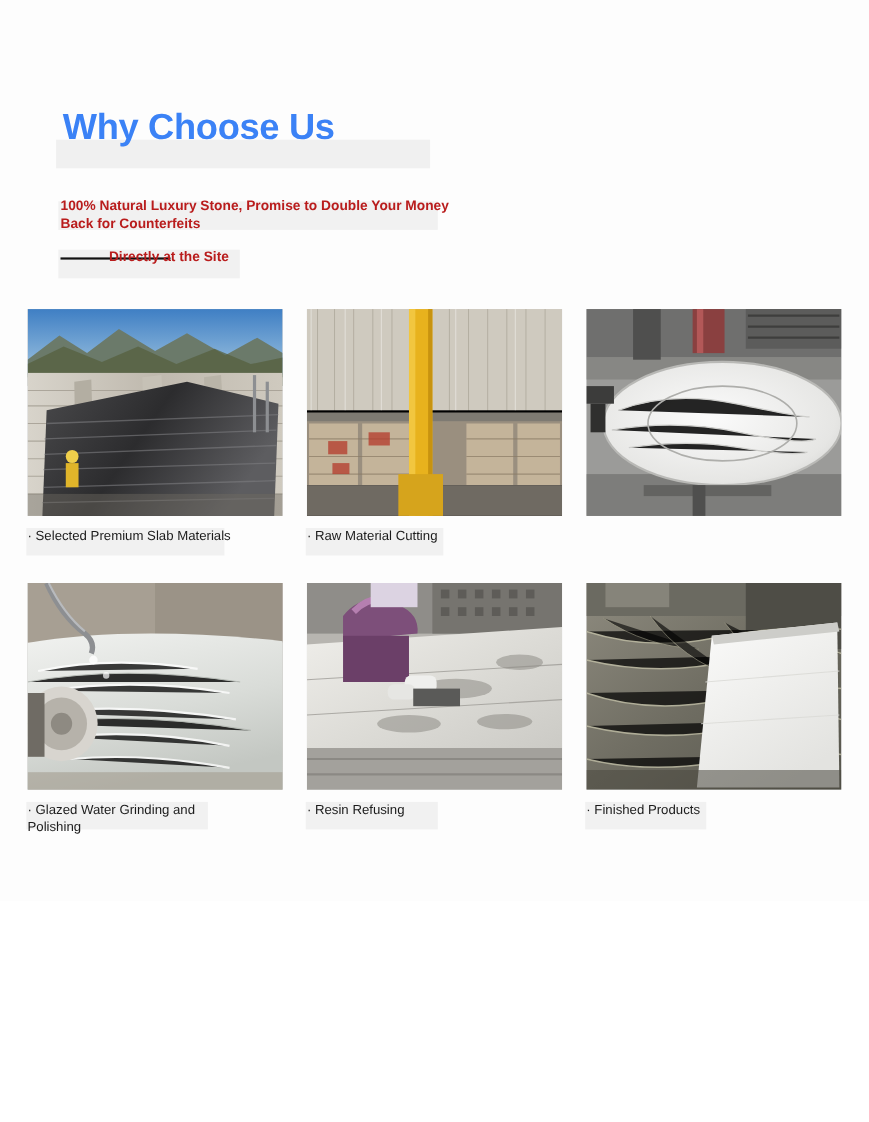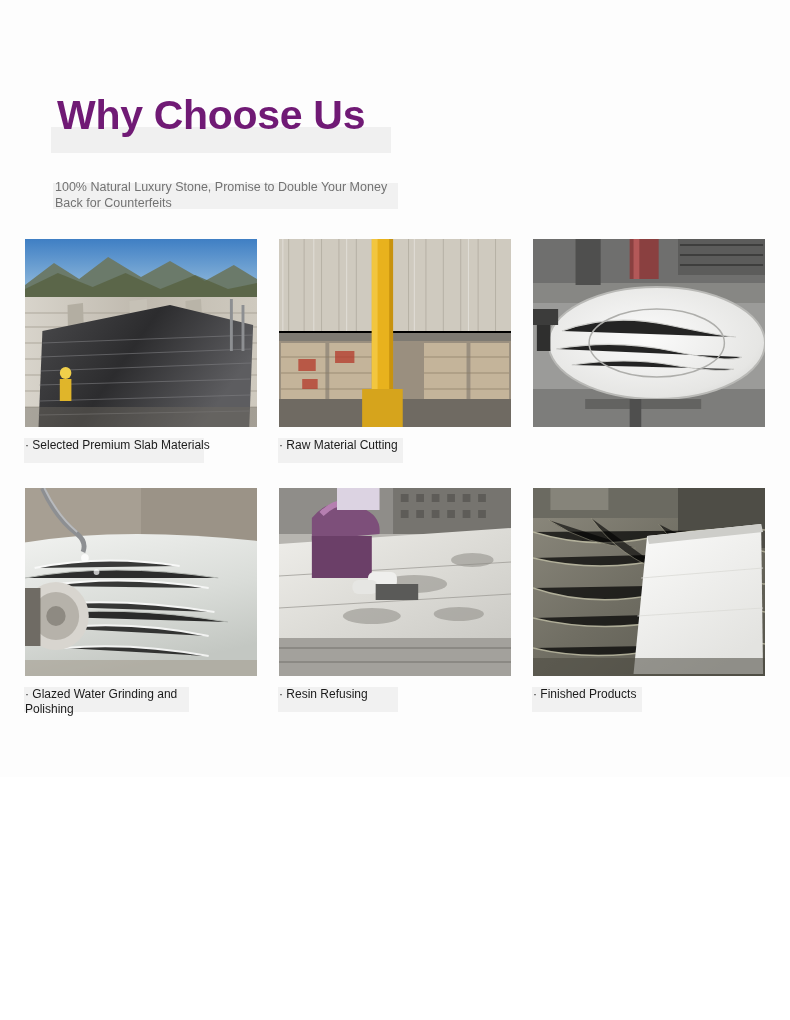--- a/index.html
+++ b/index.html
@@ -45,11 +45,11 @@
   }
   .heading {
     position: relative;
-    font-size: 41px;
+    font-size: 33px;
     line-height: 40px;
     font-weight: bold;
     letter-spacing: -0.3px;
-    color: #701a75;
+    color: #3b82f6;
     margin: 0;
   }
 

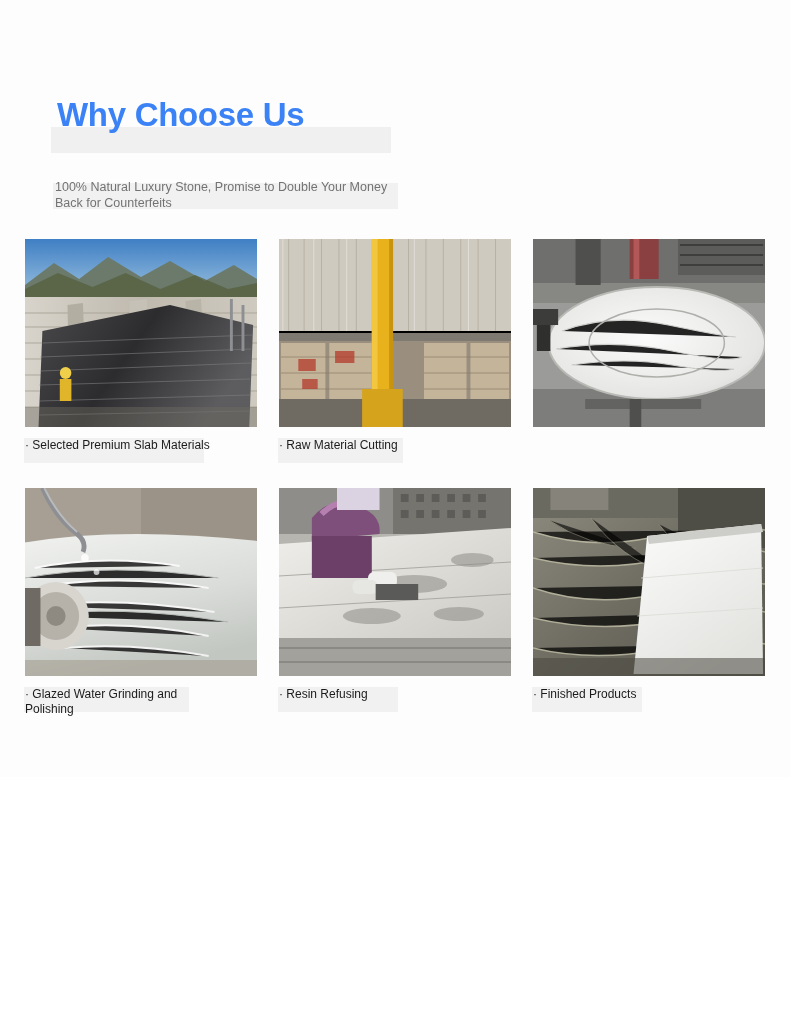--- a/index.html
+++ b/index.html
@@ -77,8 +77,9 @@
     position: relative;
     font-size: 12.5px;
     line-height: 16px;
-    color: #737373;
+    color: #b91c1c;
     max-width: 360px;
+    font-weight: bold;
   }
   .claim-3 {
     margin-top: 10px;

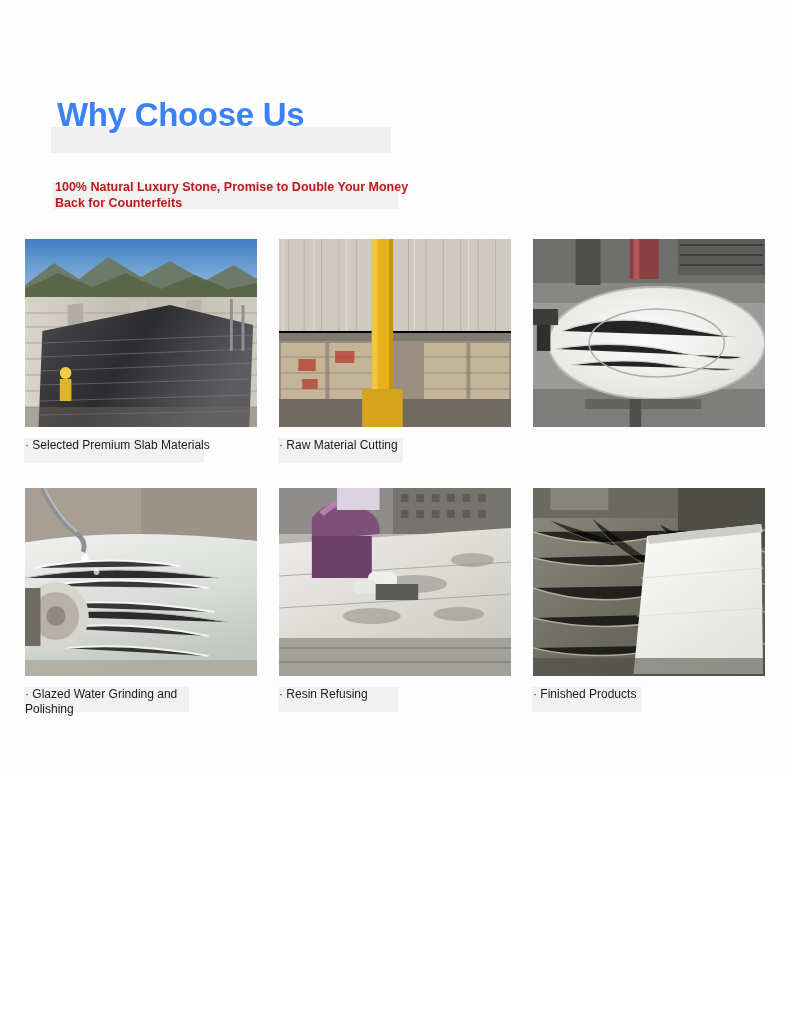--- a/index.html
+++ b/index.html
@@ -173,6 +173,11 @@
       <div class="claim claim-1">
         <div class="shade"></div>
         <div class="claim-text">100% Natural Luxury Stone, Promise to Double Your Money Back for Counterfeits</div>
+      </div>
+      <div class="claim claim-3">
+        <div class="shade"></div>
+        <div class="rule"></div>
+        <div class="claim-text">Directly at the Site</div>
       </div>
     </div>
 

